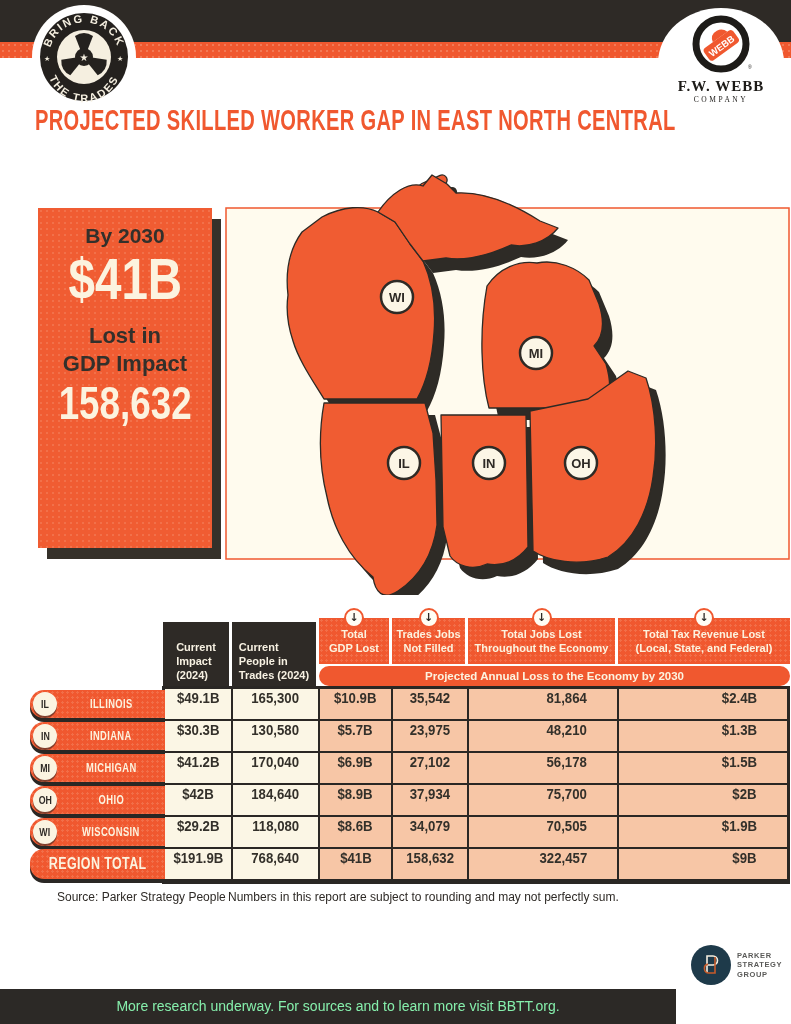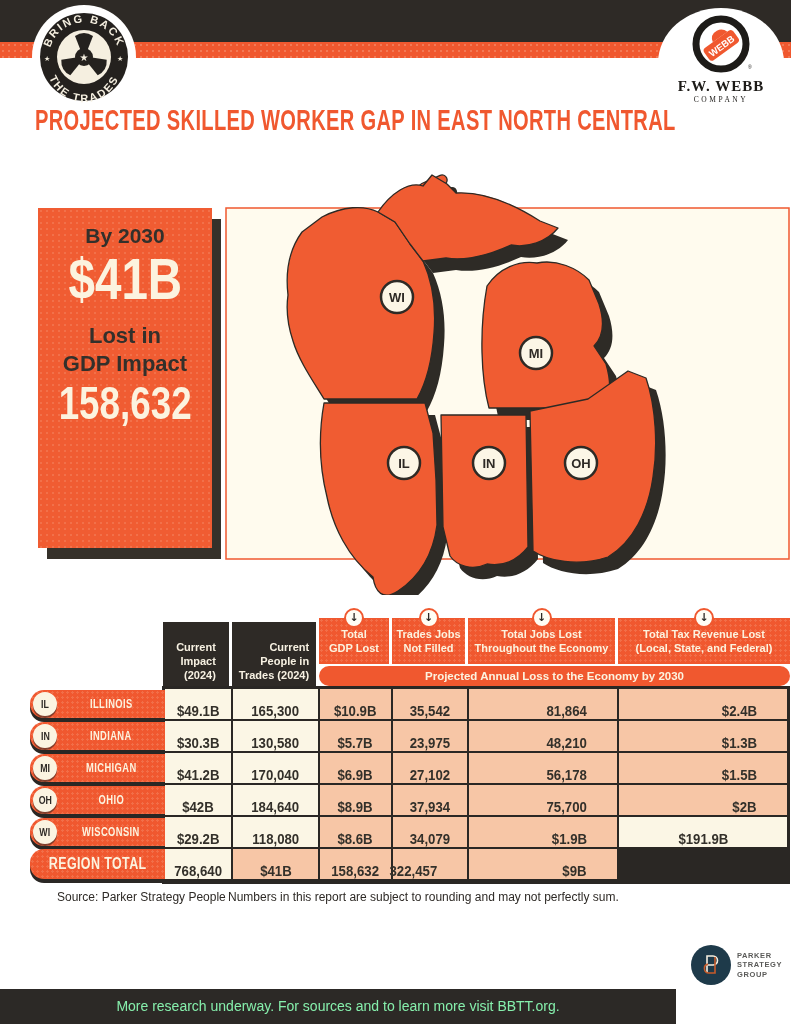--- a/index.html
+++ b/index.html
@@ -40,7 +40,7 @@
   
   .tbl { position:absolute; left:30px; top:612px; width:760px; height:285px; }
   .hd-dark { position:absolute; background:#2E2A26; color:#F7F1E2; font-size:11px; font-weight:bold;
-             display:flex; align-items:center; justify-content:center; text-align:right;
+             display:flex; align-items:center; justify-content:center; text-align:left;
              white-space:pre-line; line-height:1.3; top:10px; height:78px; }
   .hd-or   { position:absolute; background:#F0582F; color:#FCF3DF; font-size:11px; font-weight:bold;
              display:flex; align-items:center; justify-content:center; text-align:center;

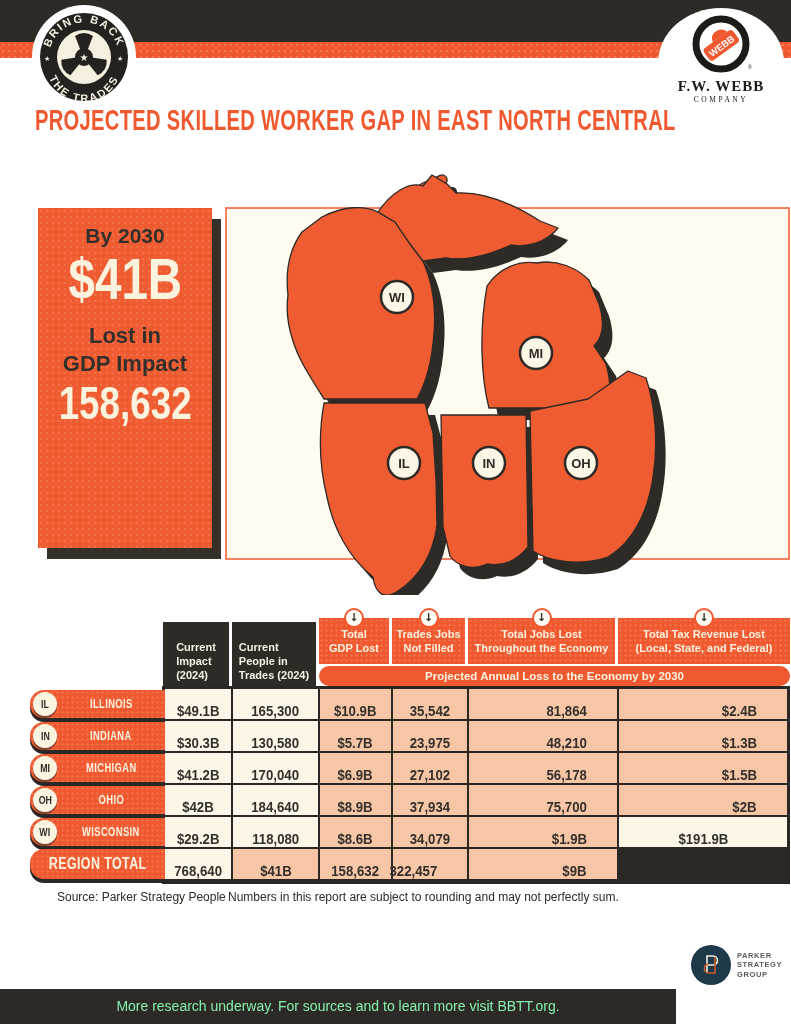--- a/index.html
+++ b/index.html
@@ -58,7 +58,7 @@
                display:grid; grid-template-columns:66px 85px 71px 74px 148px 1fr;
                grid-auto-rows:30px; gap:2px; background:#2A2724;
                border:3px solid #2A2724; border-bottom-width:5px; }
-  .cell { display:flex; align-items:flex-end; justify-content:center; font-size:15px; font-weight:bold;
+  .cell { display:flex; align-items:flex-start; justify-content:center; font-size:15px; font-weight:bold;
           color:#33302A; }
   .cell.cream { background:#FBF6E5; }
   .cell.peach { background:#F7C6A6; }

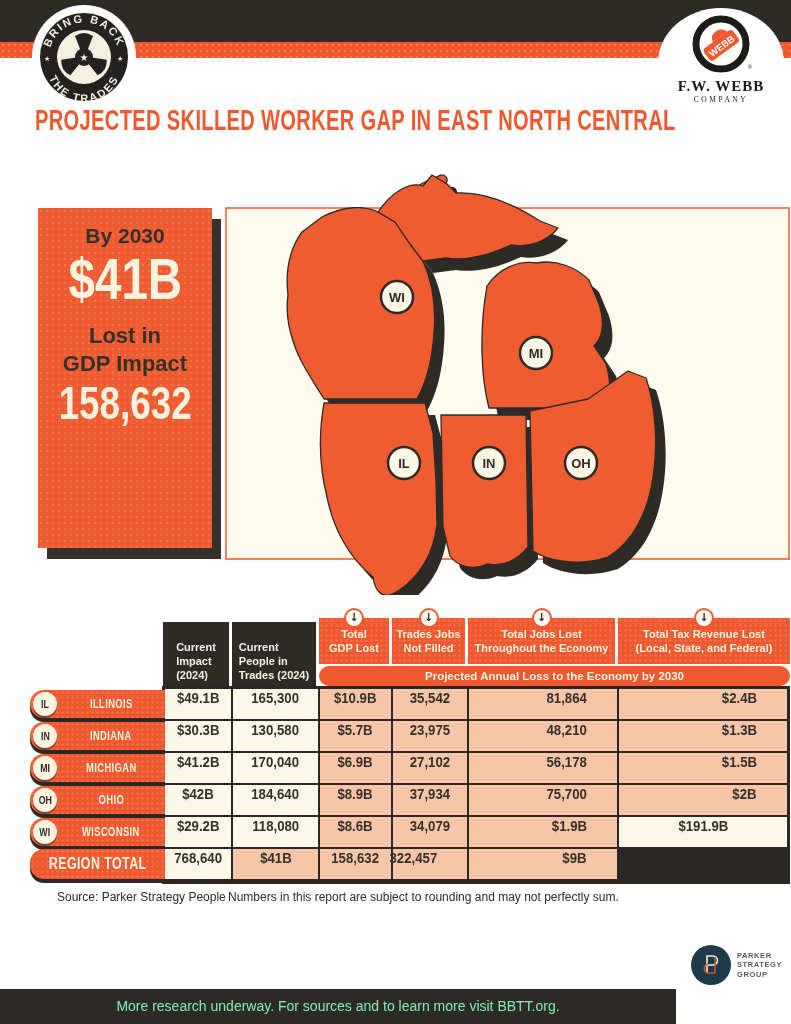--- a/index.html
+++ b/index.html
@@ -315,6 +315,9 @@
           <span>34,079</span>
         </div>
       <div class="cell peach ar">
+          <span>70,505</span>
+        </div>
+      <div class="cell peach ar">
           <span>$1.9B</span>
         </div>
 

